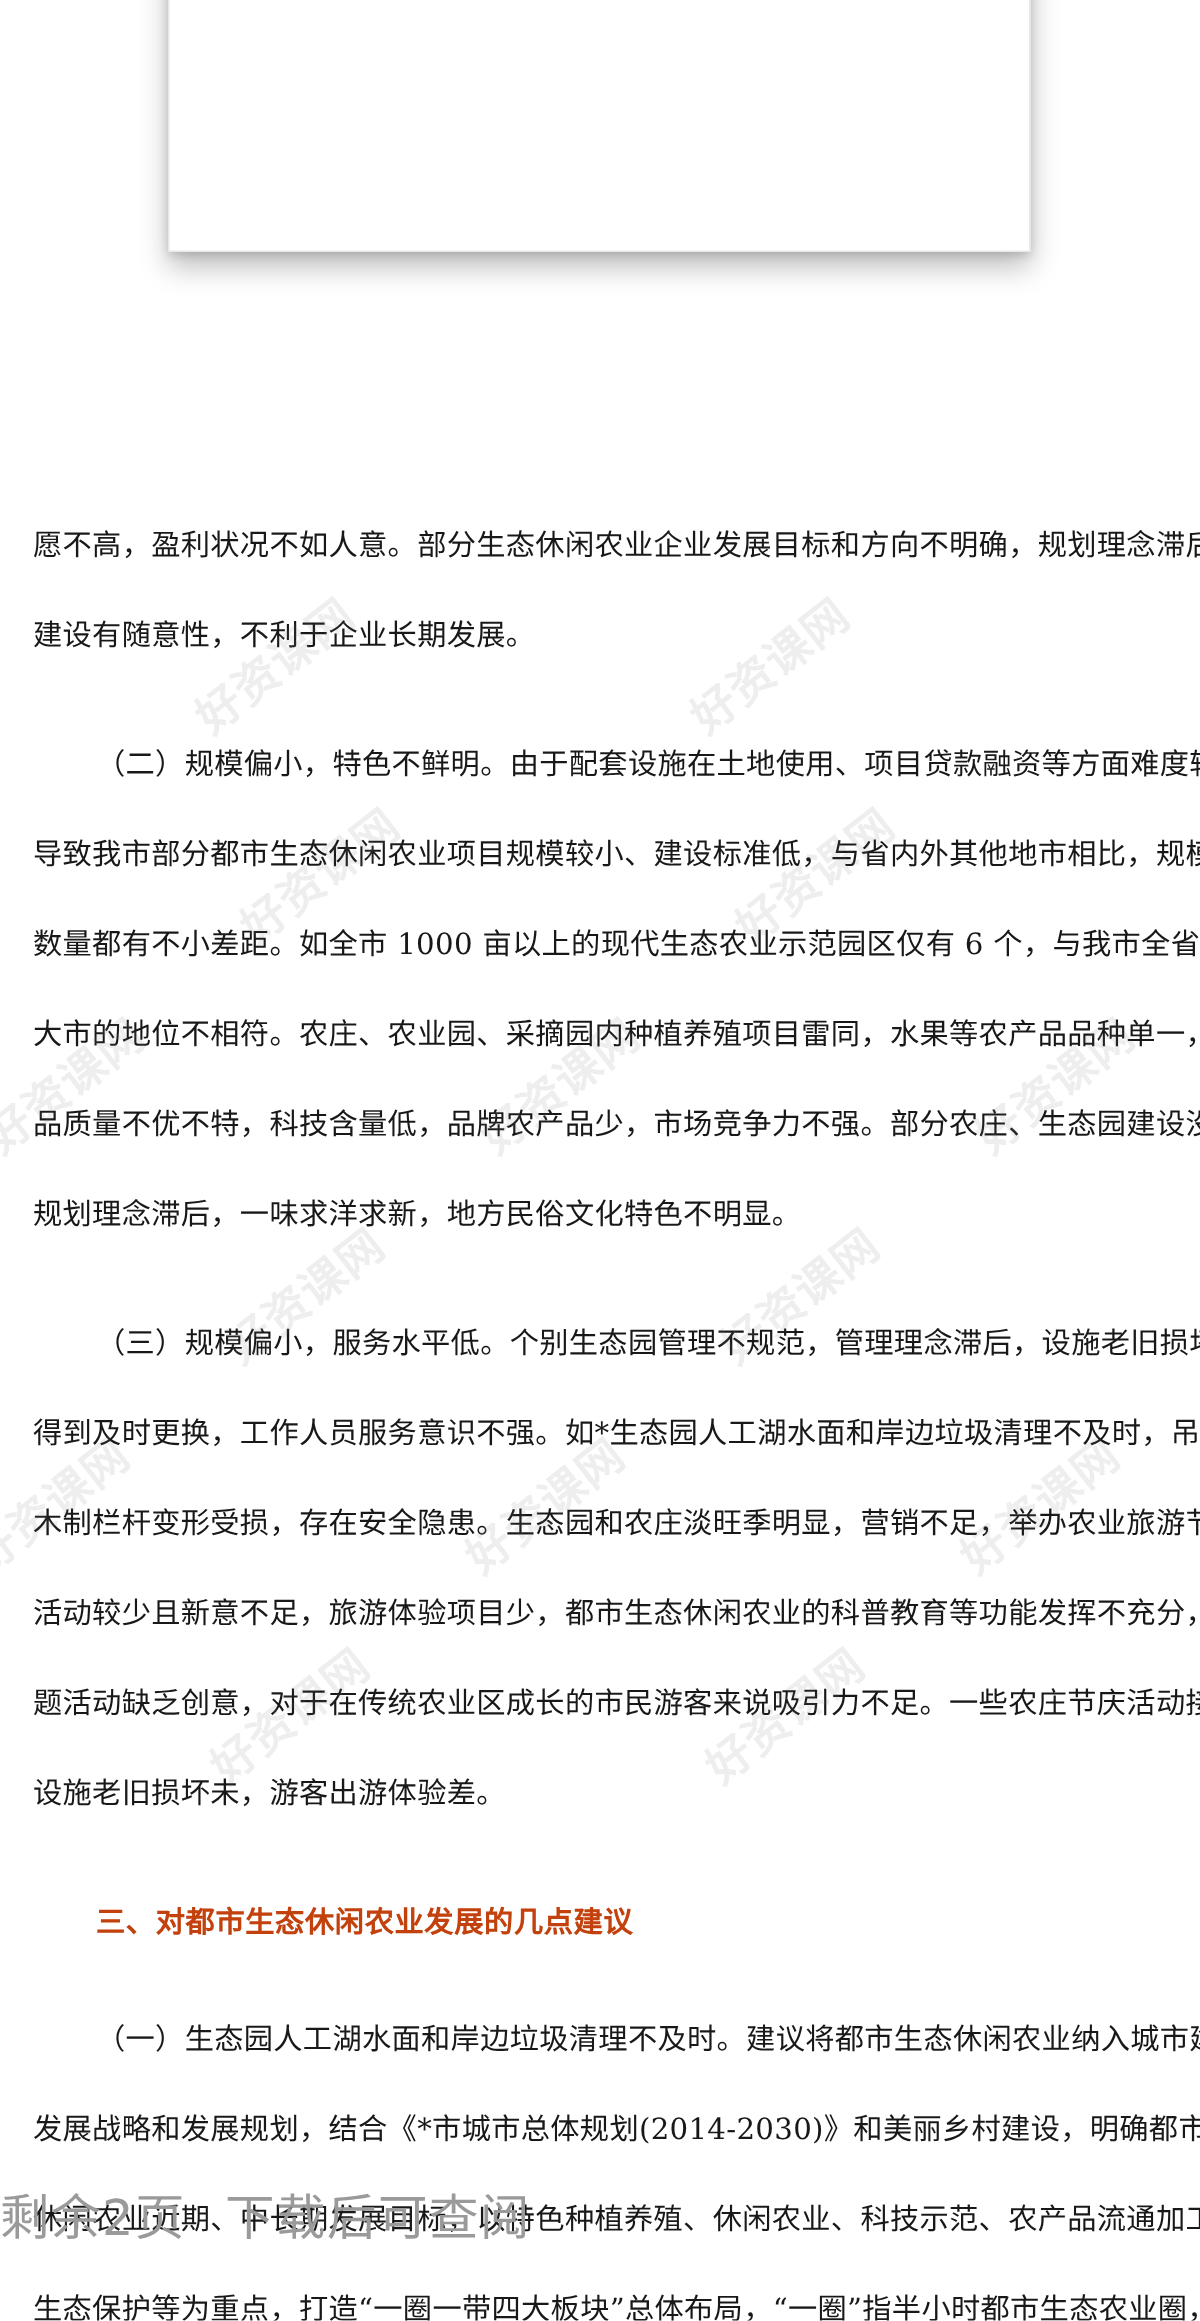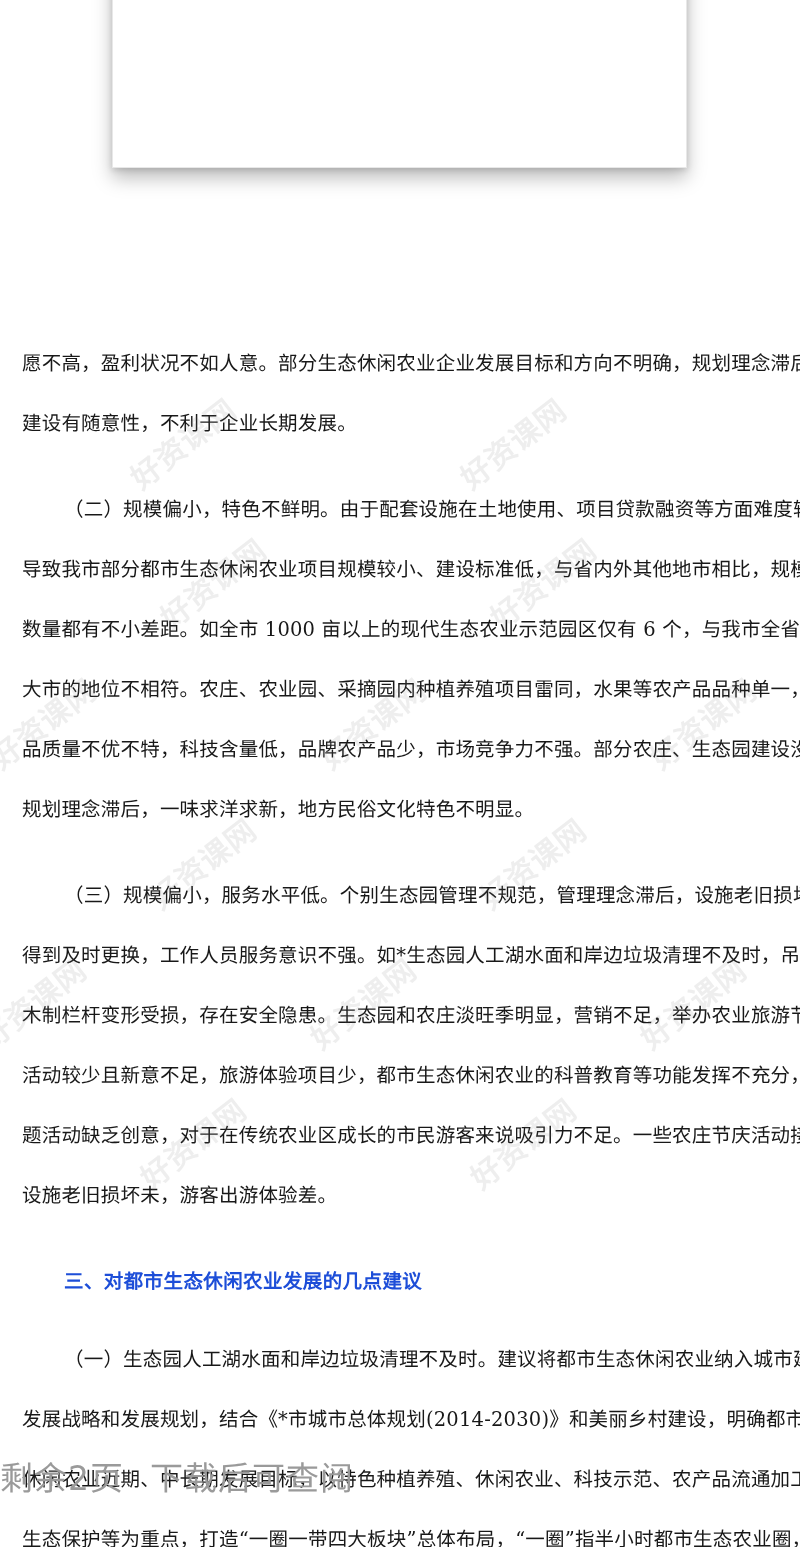--- a/index.html
+++ b/index.html
@@ -79,7 +79,7 @@
     padding-left: 42px;
     letter-spacing: 0.4px;
     white-space: nowrap;
-    color: #1d4ed8;
+    color: #c2410c;
   }
   .spacer-sm { height: 18px; }
 

